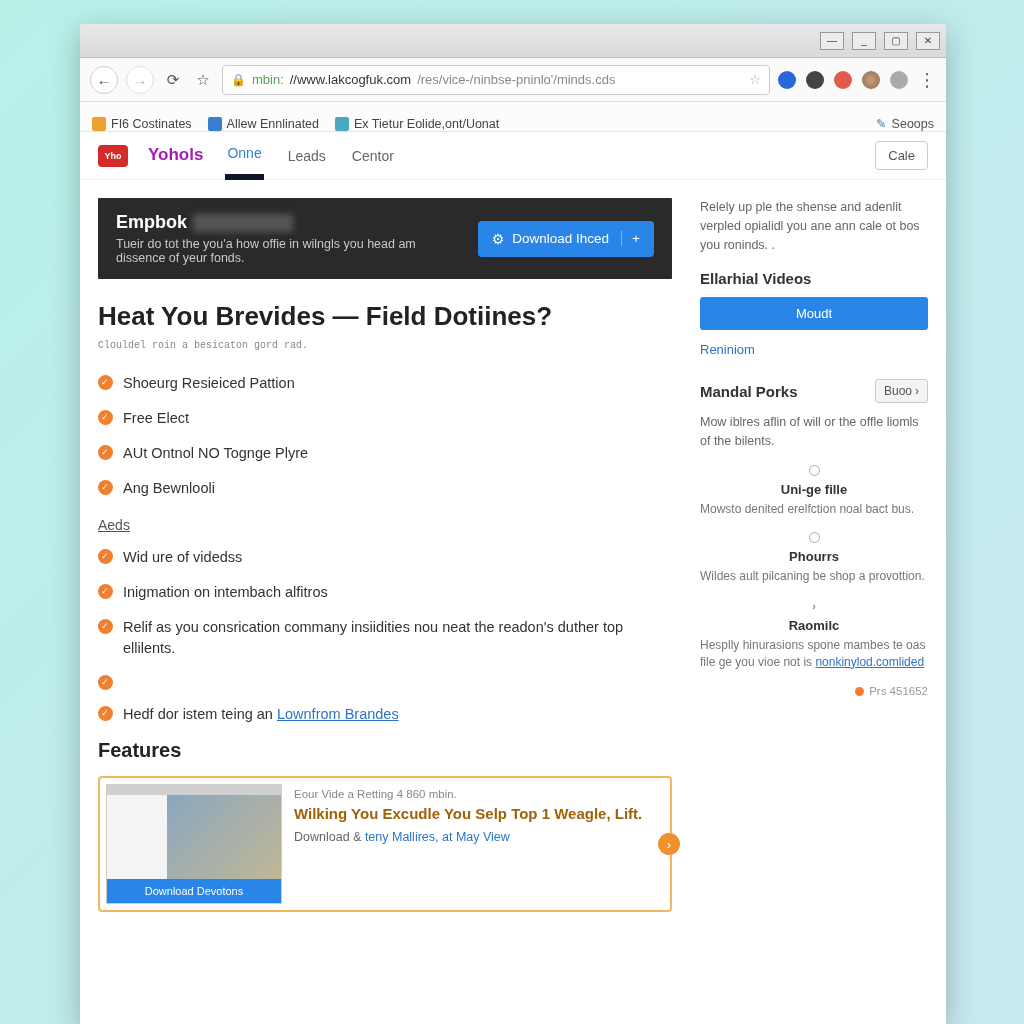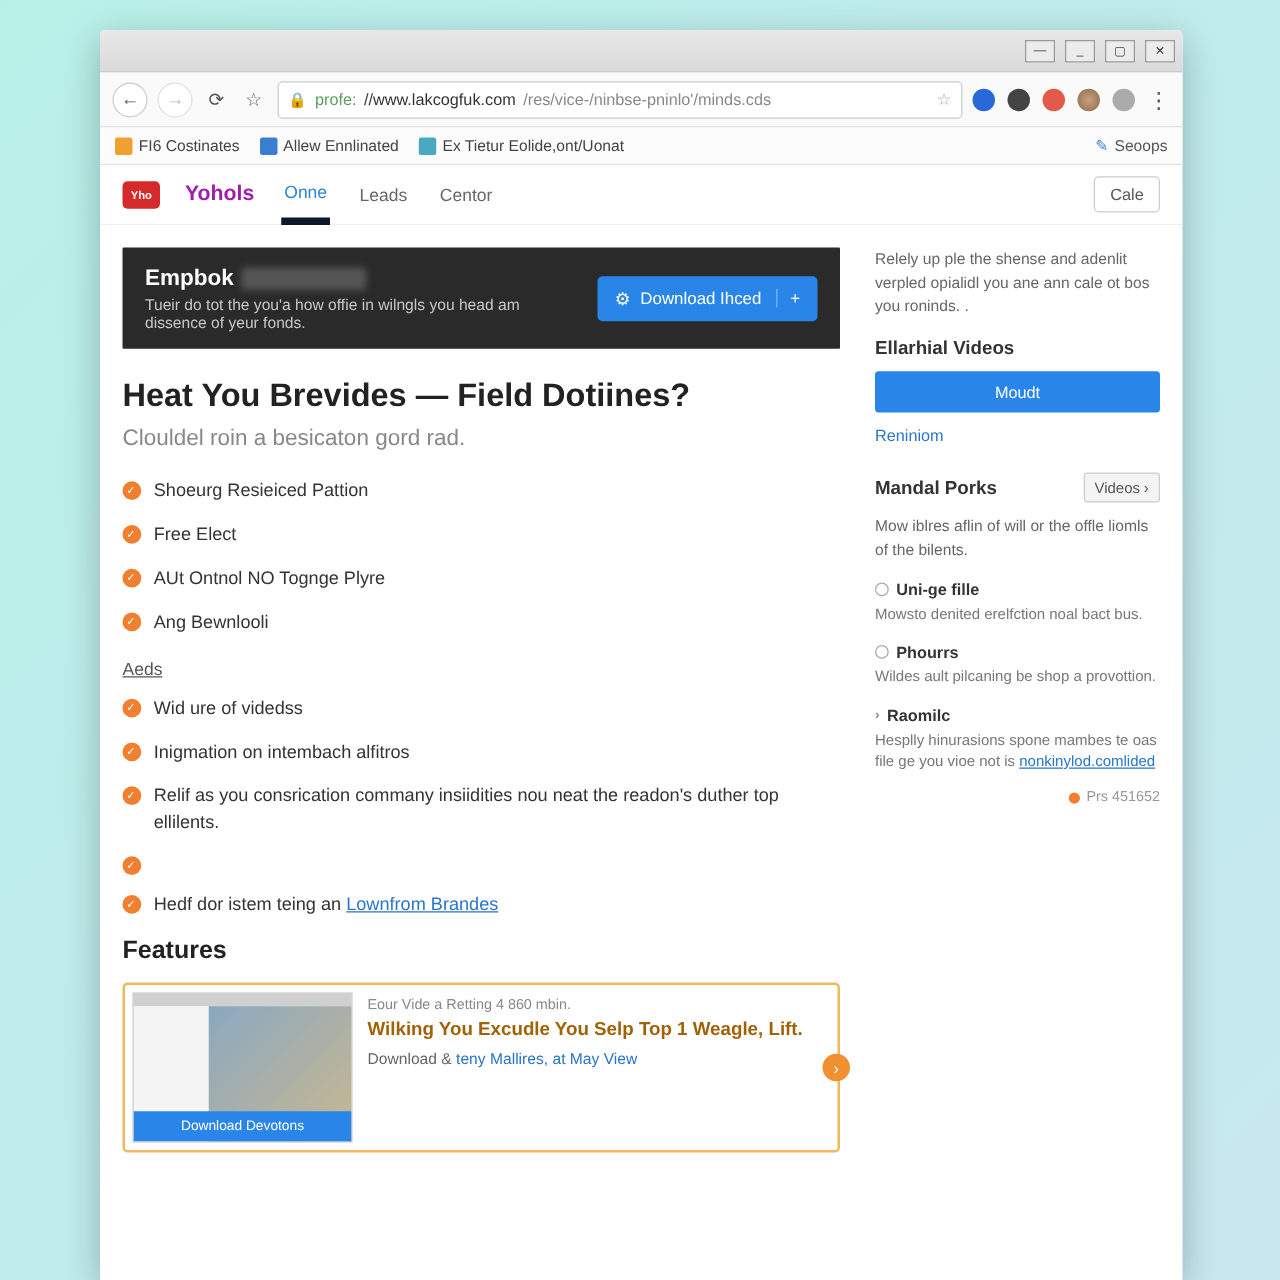--- a/index.html
+++ b/index.html
@@ -125,7 +125,7 @@
     <div class="icon-btn">☆</div>
     <div class="addr">
       <span class="lock">🔒</span>
-      <span class="proto">profe:</span>
+      <span class="proto">mbin:</span>
       <span class="host">//www.lakcogfuk.com</span>
       <span class="path">/res/vice-/ninbse-pninlo'/minds.cds</span>
       <span class="star">☆</span>

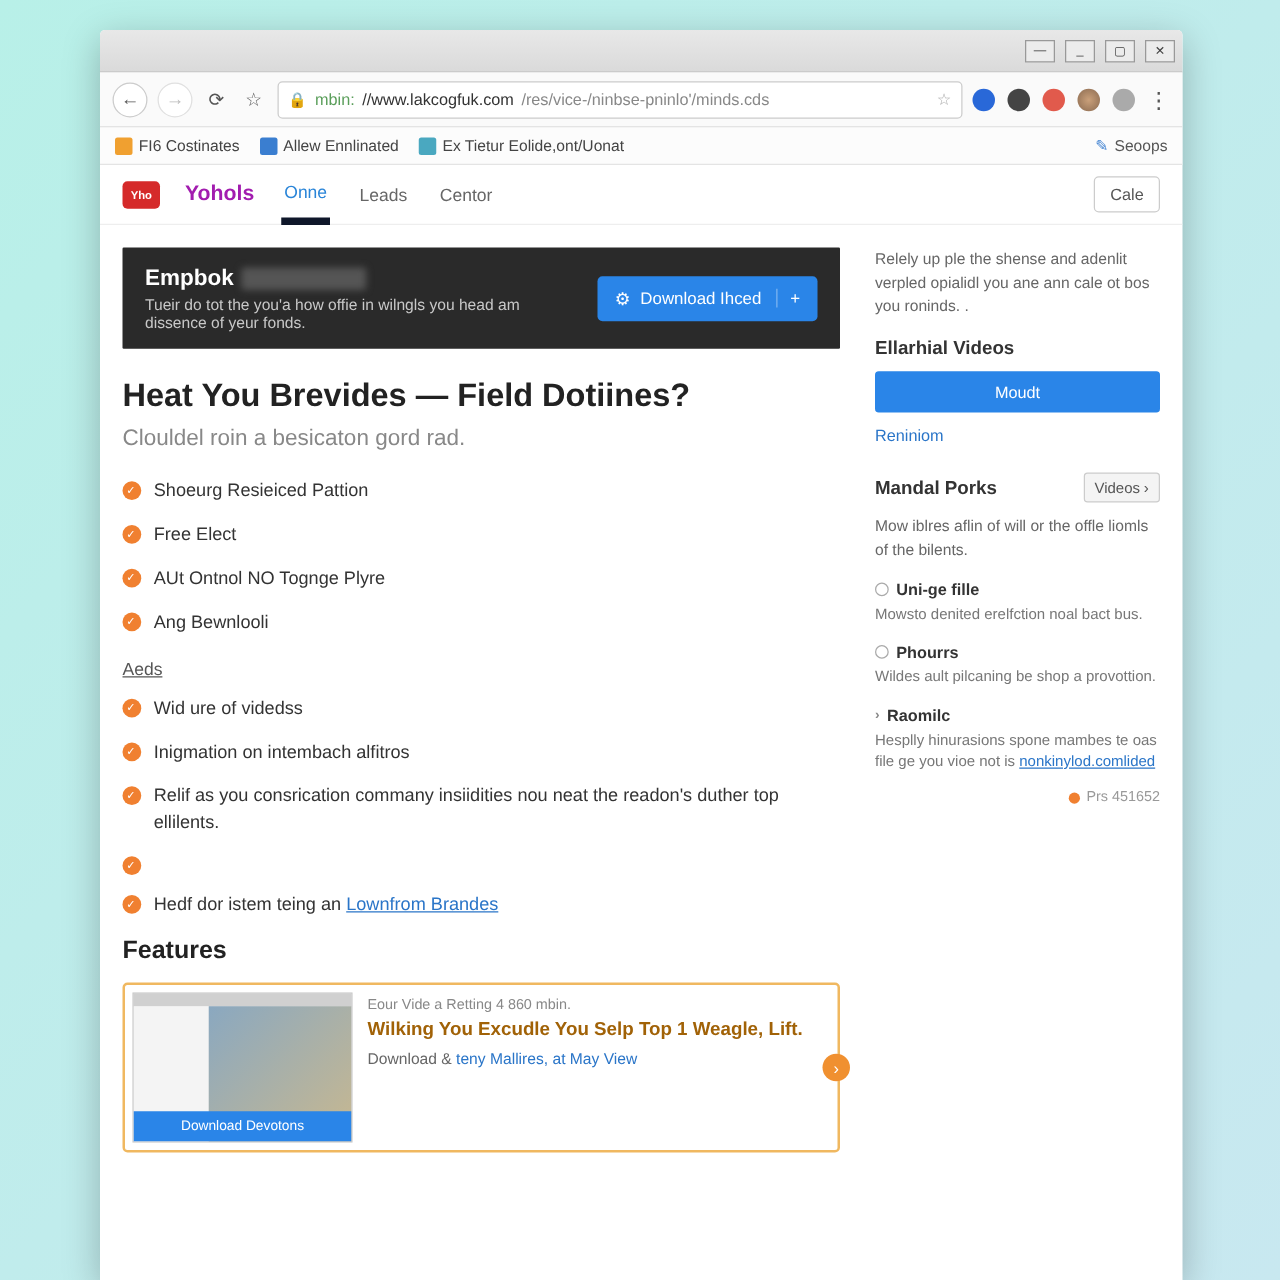--- a/index.html
+++ b/index.html
@@ -31,7 +31,7 @@
 .menu-dots { font-size:18px; color:#555; }
 
 
-.bookmarks { height:30px; border-bottom:1px solid #e4e4e4; display:flex; align-items:center; padding:0 12px; gap:16px; font-size:12.5px; color:#444; background:#fcfcfc; }
+.bookmarks { height:30px; border-bottom:1px solid #e4e4e4; display:flex; align-items:flex-end; padding:0 12px; gap:16px; font-size:12.5px; color:#444; background:#fcfcfc; }
 .bm-item { display:flex; align-items:center; gap:5px; }
 .bm-icon { width:14px; height:14px; }
 .bm-icon.orange { background:#f0a030; border-radius:2px; }

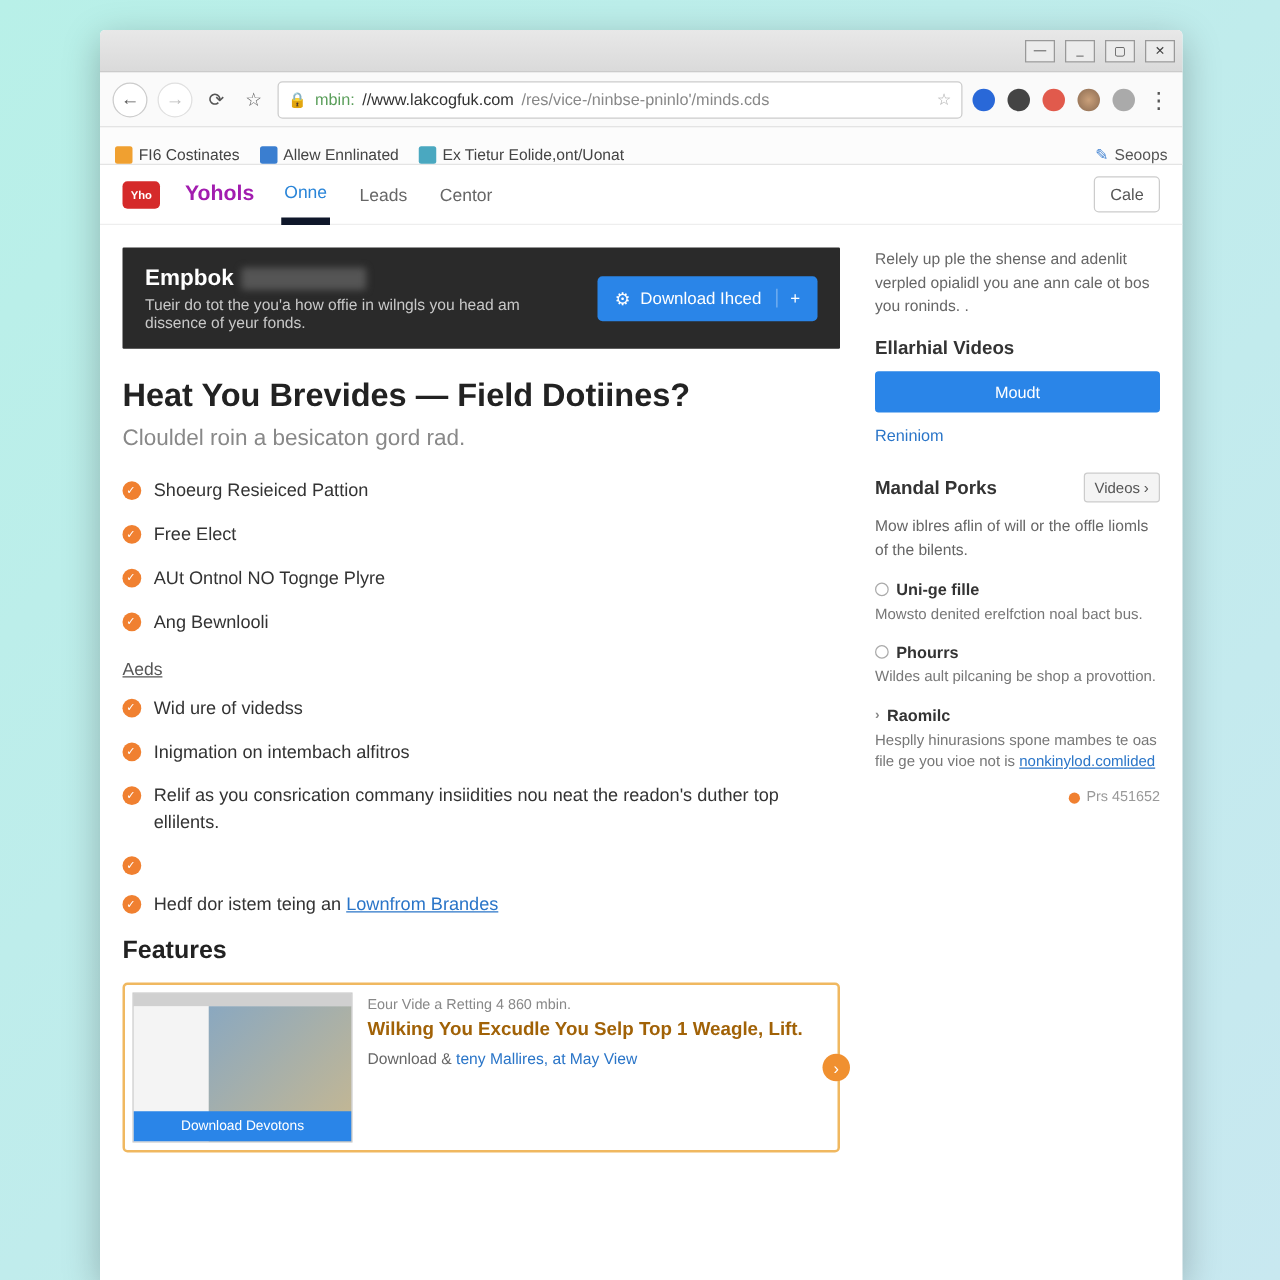--- a/index.html
+++ b/index.html
@@ -66,7 +66,7 @@
 
 
 h1.art-title { font-size:26px; font-weight:700; color:#222; margin-bottom:8px; }
-.art-sub { font-size:18px; color:#888; margin-bottom:22px; }
+.art-sub { font-size:10px; color:#888; margin-bottom:22px;font-family:Liberation Mono, monospace; }
 ul.bullets { list-style:none; }
 ul.bullets li { display:flex; align-items:flex-start; gap:10px; font-size:14.5px; color:#333; margin-bottom:14px; line-height:1.45; }
 .bullet-icon { width:15px; height:15px; background:#f08030; border-radius:50%; flex-shrink:0; position:relative; margin-top:2px; }

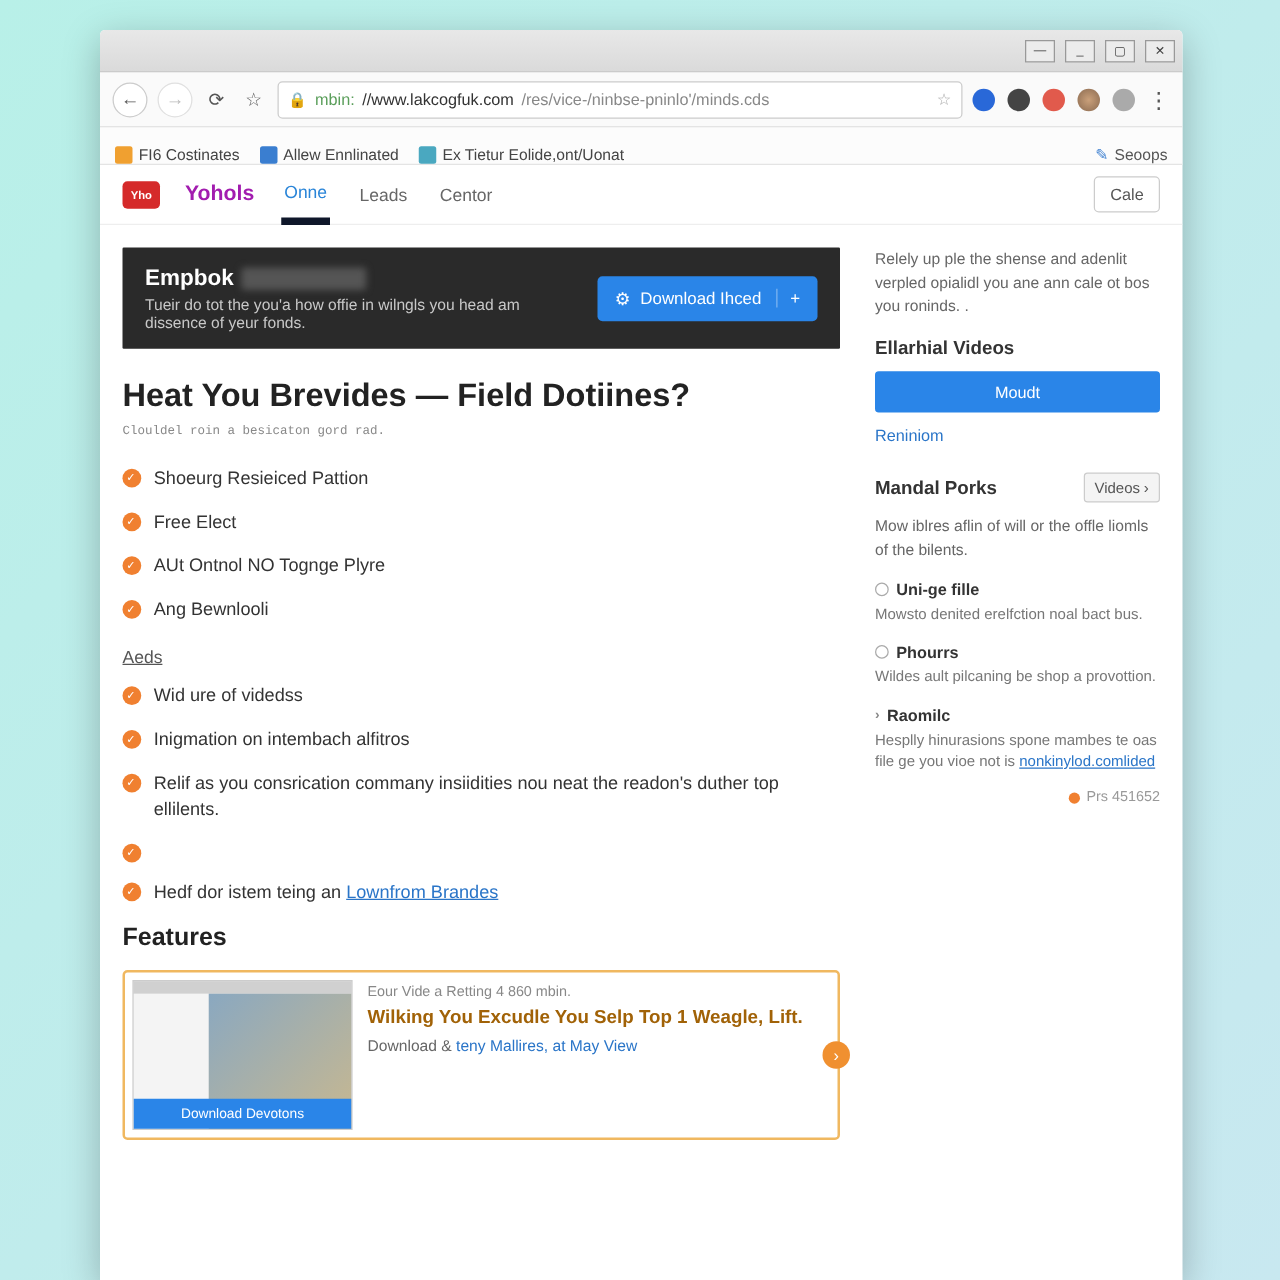--- a/index.html
+++ b/index.html
@@ -263,7 +263,7 @@
       <div class="side-row">
         <div class="side-h" style="margin-bottom:0">Mandal Porks</div>
         <button class="fined-btn">
-          <span>Videos</span>
+          <span>Buoo</span>
             <span>›</span>
         </button>
       </div>

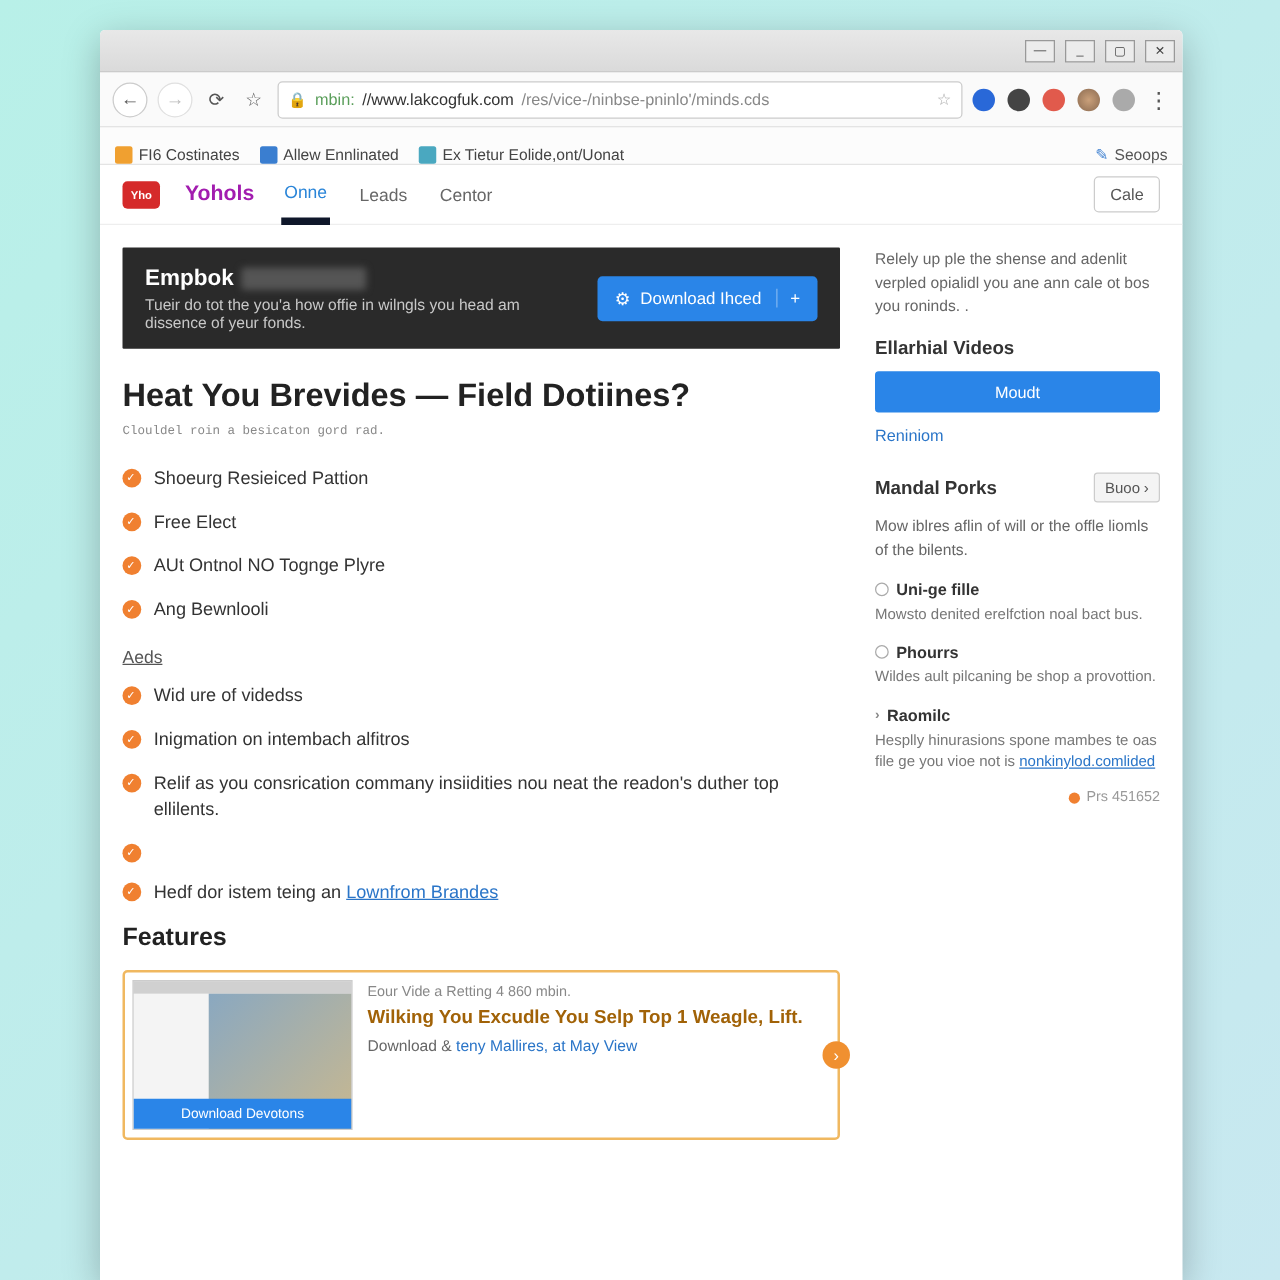--- a/index.html
+++ b/index.html
@@ -99,7 +99,7 @@
 .fined-btn { border:1px solid #ccc; background:#f4f4f4; border-radius:3px; padding:4px 8px; font-size:12px; color:#555; display:flex; align-items:center; gap:3px; }
 .side-p { font-size:12.5px; color:#666; line-height:1.5; margin-bottom:14px; }
 .side-item { margin-bottom:14px; }
-.side-item-h { font-size:13px; font-weight:600; color:#333; margin-bottom:4px; display:flex; align-items:center; gap:6px; }
+.side-item-h { font-size:13px; font-weight:600; color:#333; margin-bottom:4px; display:flex; align-items:center; gap:6px;flex-direction:column; }
 .radio { width:11px; height:11px; border:1.5px solid #aaa; border-radius:50%; display:inline-block; }
 .chev { color:#888; font-size:11px; }
 .side-item-p { font-size:12px; color:#777; line-height:1.45; }

